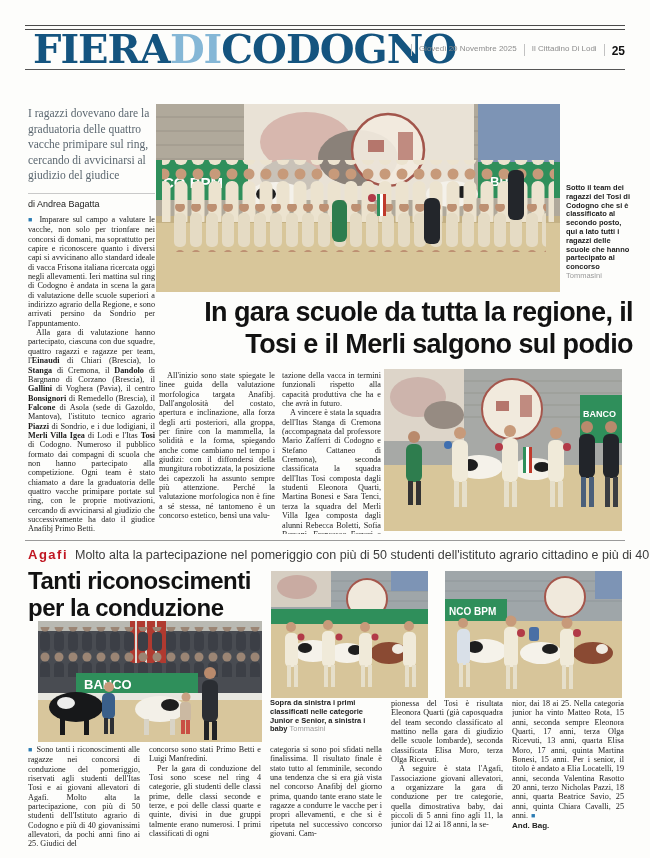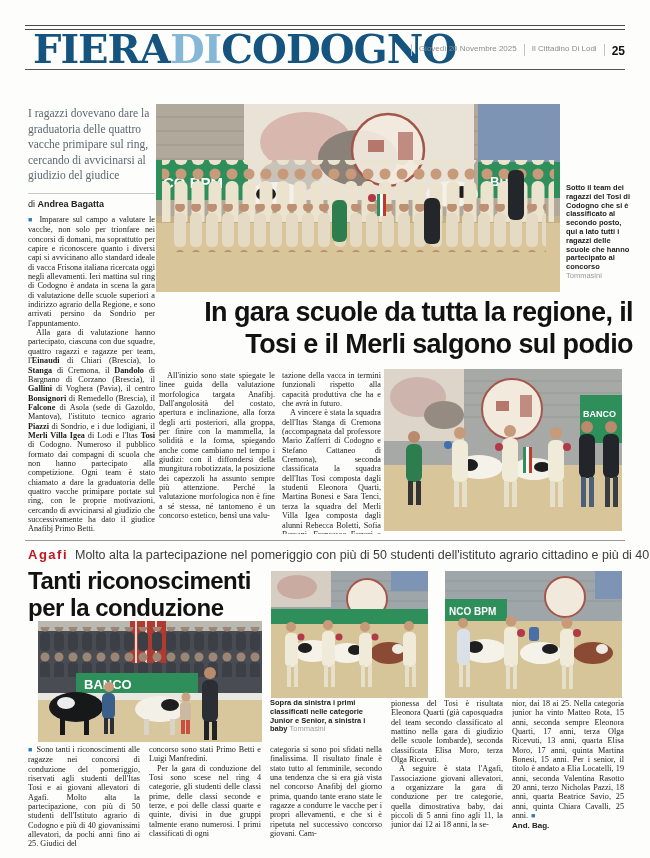--- a/index.html
+++ b/index.html
@@ -26,7 +26,7 @@
   .standfirst{left:28px;top:106px;width:127px;font-size:11.5px;line-height:15.5px;color:#5b6770;}
   .byline-rule{left:28px;top:193px;width:127px;height:1px;background:#c9c9c9;}
   .byline{left:28px;top:199px;font-family:"Liberation Sans",sans-serif;font-size:9px;color:#222;}
-  .byline b{font-weight:bold;}
+  .byline b{font-weight:normal;}
   .bodytext{font-size:8.2px;line-height:9.35px;text-align:justify;color:#1c1c1c;}
   .bodytext p{margin:0;}
   .bodytext p.ind{text-indent:8px;}

